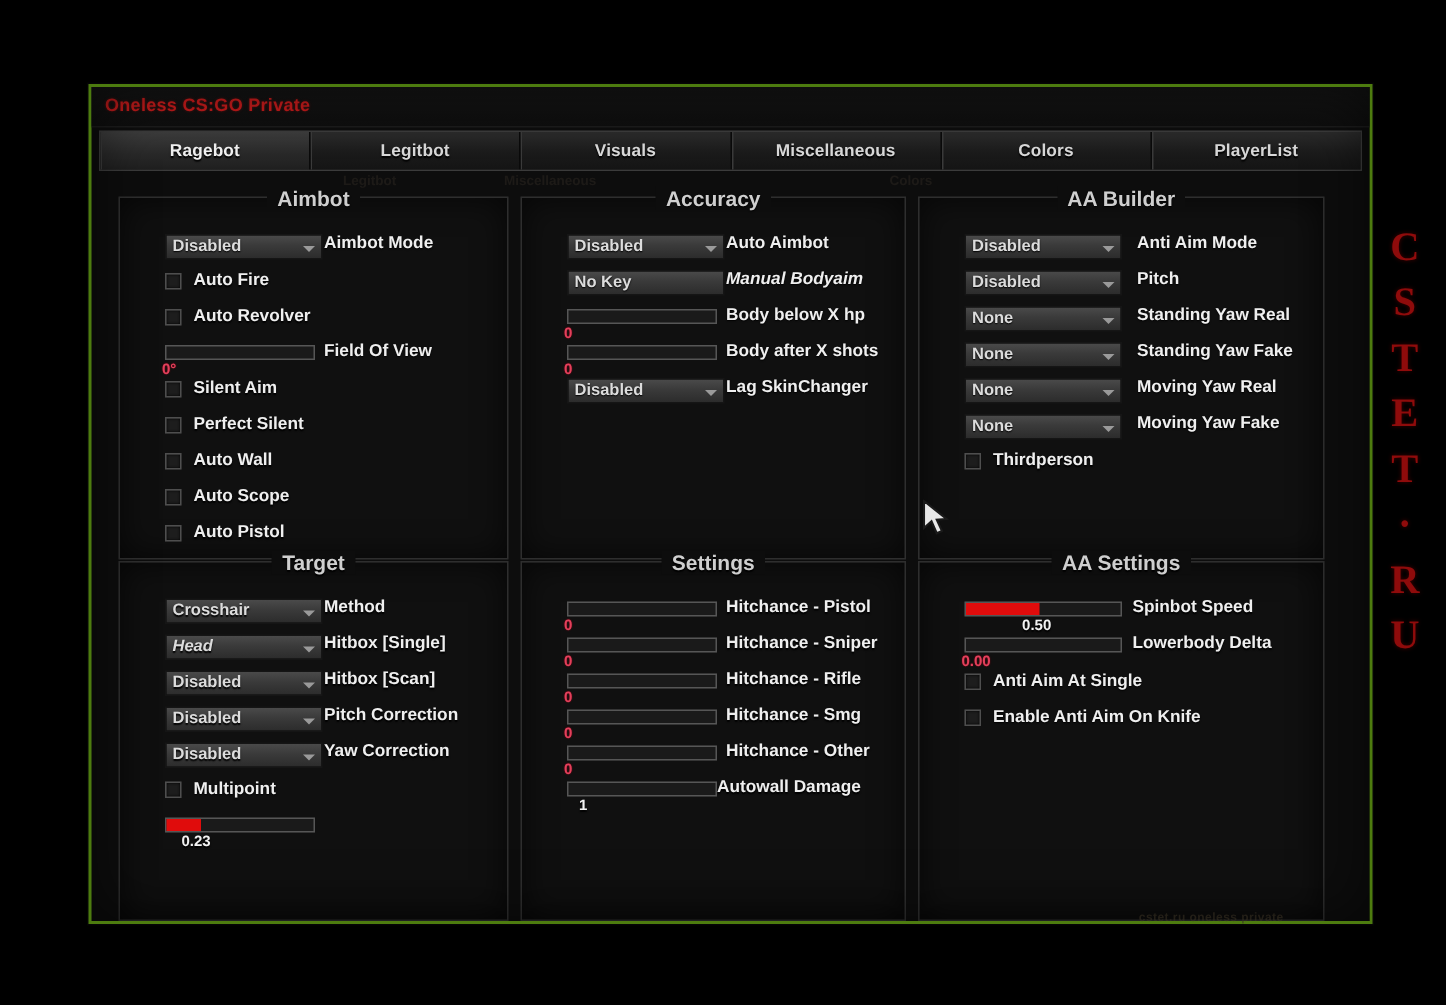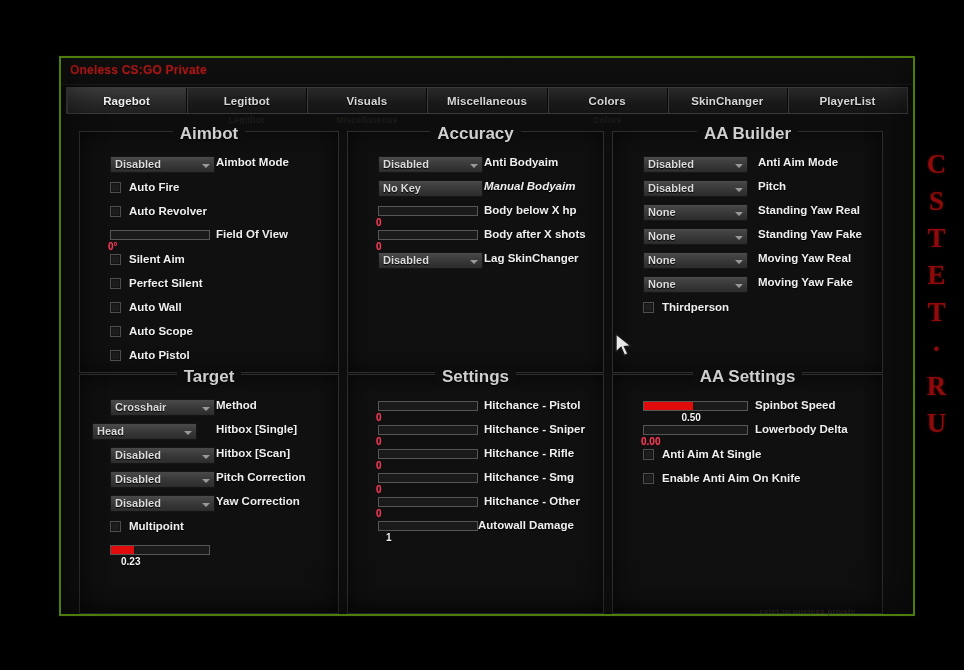--- a/index.html
+++ b/index.html
@@ -219,9 +219,6 @@
         <span>Colors</span>
       </div>
       <div class="tab">
-        <span>SkinChanger</span>
-      </div>
-      <div class="tab">
         <span>PlayerList</span>
       </div>
     </div>

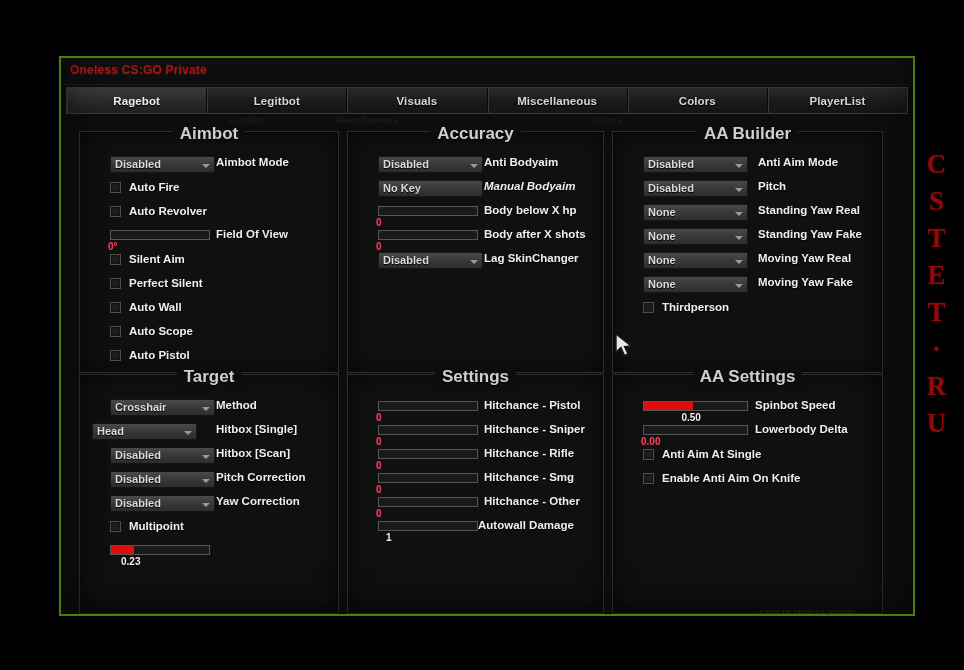--- a/index.html
+++ b/index.html
@@ -86,7 +86,7 @@
 
   .group-title{
     position:absolute;top:-8px;left:0;right:0;text-align:center;
-    font-size:17px;font-weight:bold;color:#cfcfcf;
+    font-size:14px;font-weight:bold;color:#cfcfcf;
     text-shadow:0 1px 1px #000;
   }
   .group-title span{

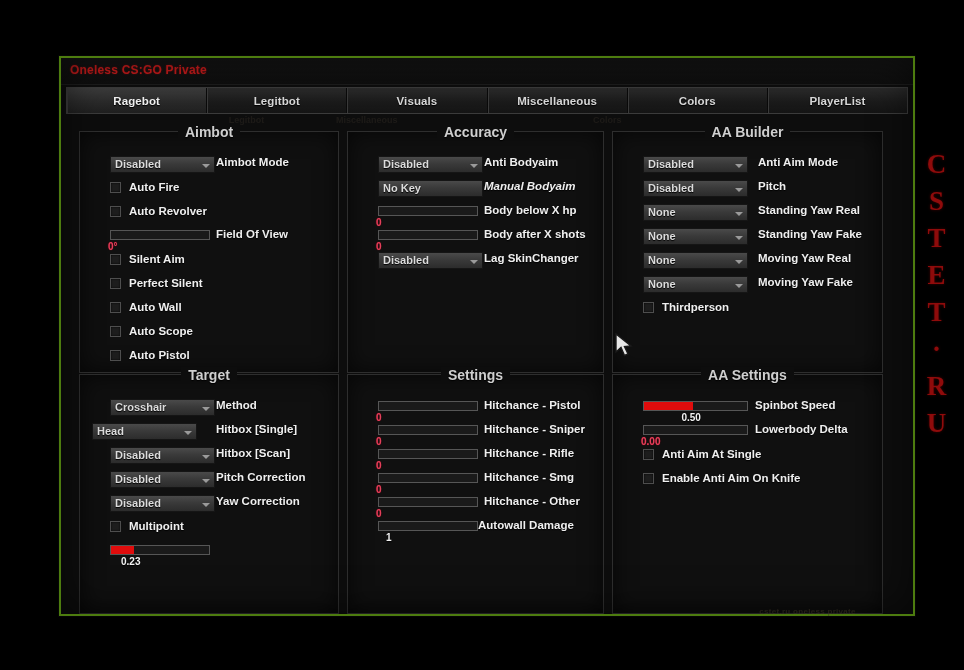--- a/index.html
+++ b/index.html
@@ -357,7 +357,7 @@
                 <span class="val">Disabled</span>
                 <span class="arrow"></span>
               </div>
-              <div class="flabel" style="left: 136px;">Anti Bodyaim</div>
+              <div class="flabel" style="left: 136px;">Auto Aimbot</div>
             </div>
             <div class="row">
               <div class="combo key" style="left: 30px; width: 105px;">

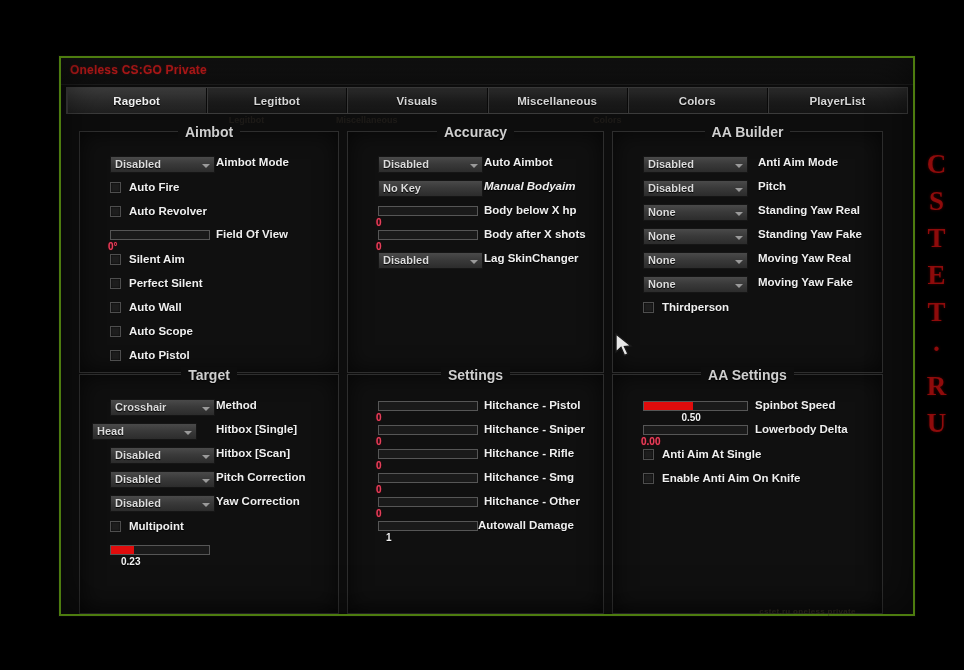--- a/index.html
+++ b/index.html
@@ -306,7 +306,7 @@
               <div class="flabel" style="left: 136px;">Method</div>
             </div>
             <div class="row">
-              <div class="combo" style="left: 12px; width: 105px;">
+              <div class="combo" style="left: 30px; width: 105px; font-style: italic;">
                 <span class="val">Head</span>
                 <span class="arrow"></span>
               </div>

